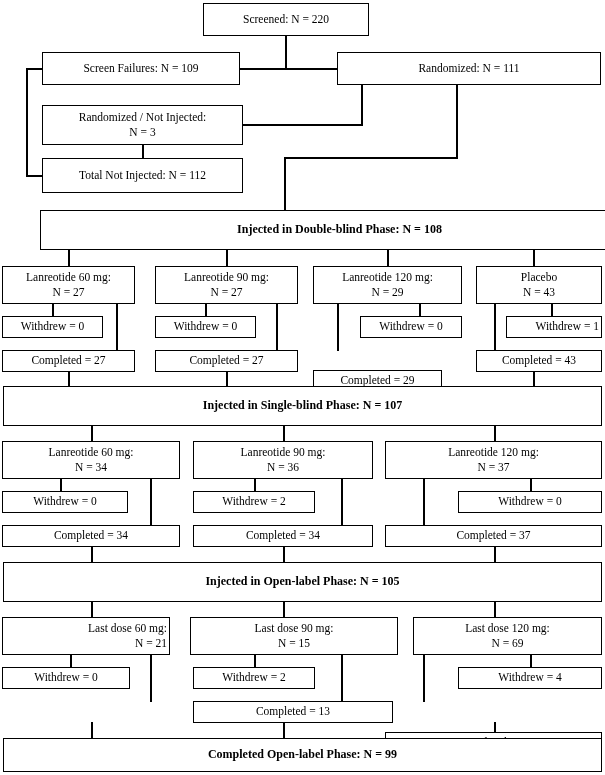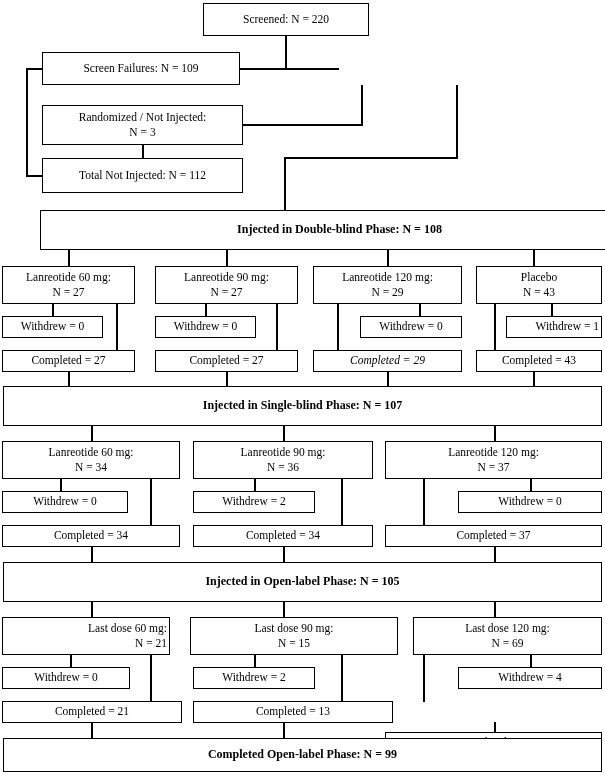--- a/index.html
+++ b/index.html
@@ -65,6 +65,9 @@
     <span>Screen Failures: N = 109</span>
   </div>
 
+  <div class="box" style="left:337px; top:52px; width:264px; height:33px;">
+    <span>Randomized: N = 111</span>
+  </div>
 
   <div class="ln h" style="left:26px; top:68px; width:18px;"></div>
   <div class="ln v" style="left:26px; top:68px; height:108px;"></div>

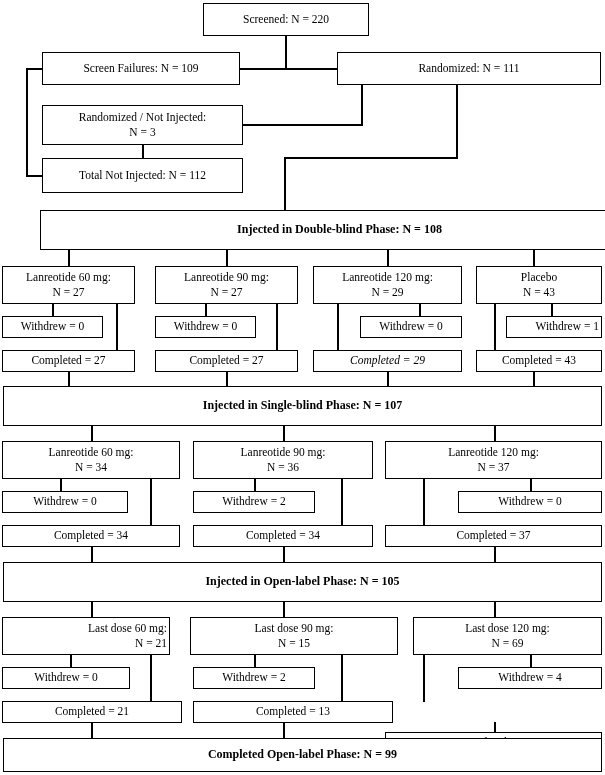--- a/index.html
+++ b/index.html
@@ -135,7 +135,7 @@
     <span>Withdrew = 0</span>
   </div>
   <div class="ln v" style="left:337px; top:303px; height:48px;"></div>
-  <div class="box" style="left:313px; top:350px; width:149px; height:22px;font-style:italic;">
+  <div class="box" style="left:313px; top:370px; width:129px; height:22px;">
     <span>Completed = 29</span>
   </div>
 

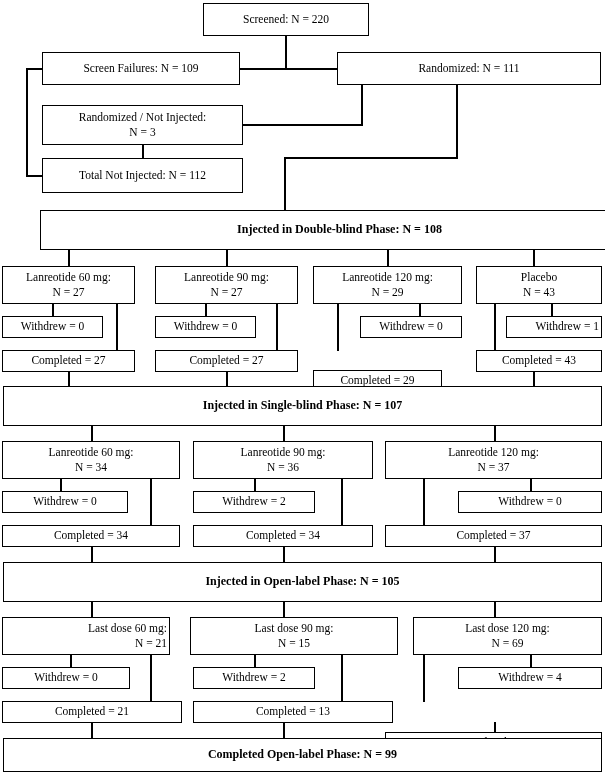--- a/index.html
+++ b/index.html
@@ -225,9 +225,6 @@
     <span>Withdrew = 0</span>
   </div>
   <div class="ln v" style="left:150px; top:654px; height:48px;"></div>
-  <div class="box" style="left:2px; top:701px; width:180px; height:22px;">
-    <span>Completed = 21</span>
-  </div>
 
   <div class="box" style="left:190px; top:617px; width:208px; height:38px;">
     <span>Last dose 90 mg:</span>

